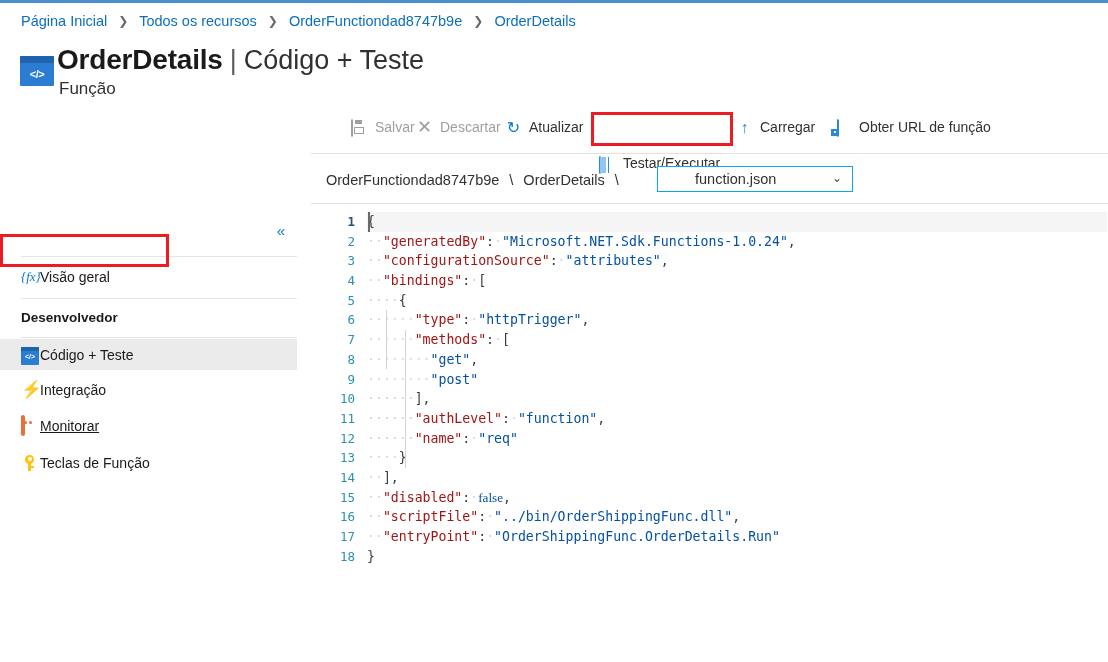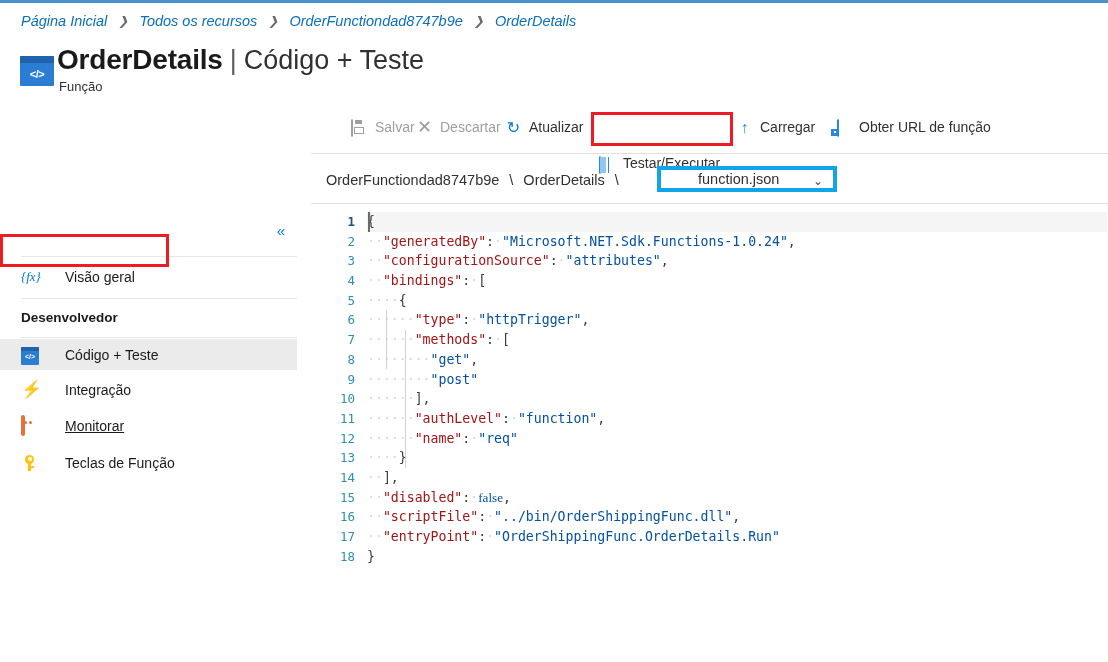--- a/index.html
+++ b/index.html
@@ -15,7 +15,7 @@
   .top-rule { position:absolute; left:0; top:0; width:1108px; height:3px; background:#4a8fce; }
 
   
-  .breadcrumb { position:absolute; left:21px; top:13px; font-size:14.5px; color:#0078d4; white-space:nowrap;font-style:italic; }
+  .breadcrumb { position:absolute; left:21px; top:13px; font-size:14.5px; color:#0078d4; white-space:nowrap; }
   .breadcrumb .crumb { color:#0b6fbf; cursor:pointer; }
   .breadcrumb .sep { color:#6a6a6a; margin:0 7px; font-size:12px; position:relative; top:-1px; }
 

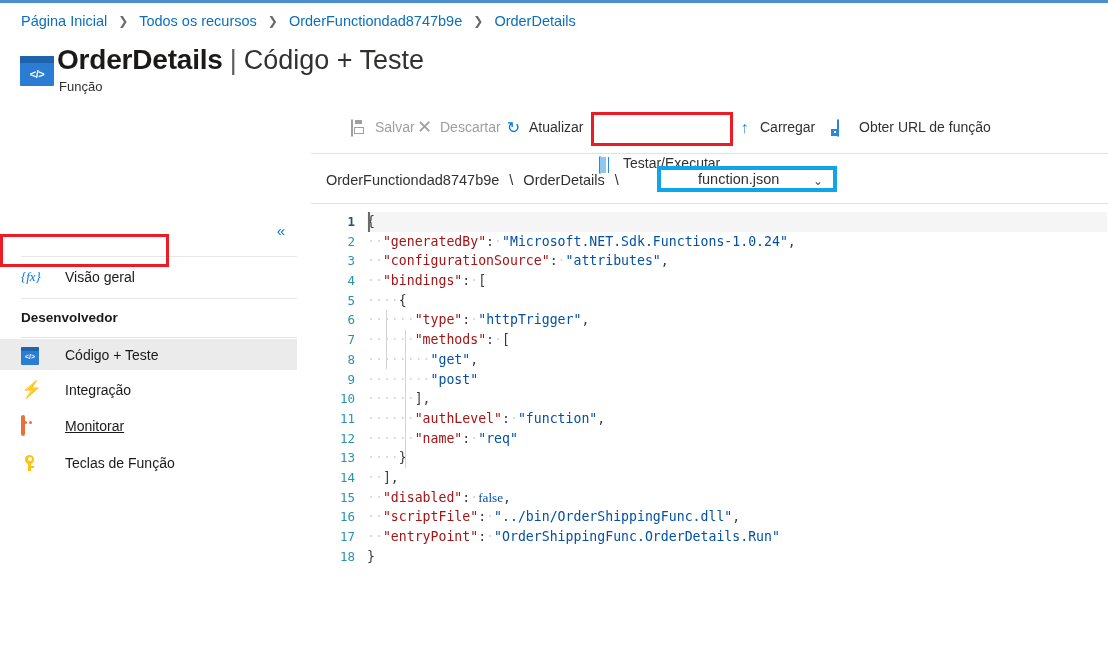--- a/index.html
+++ b/index.html
@@ -34,7 +34,7 @@
   .title-main { font-size:28px; font-weight:bold; color:#1b1a19; letter-spacing:-0.2px; }
   .title-pipe { font-size:27px; color:#5d5d5d; font-weight:300; margin:0 7px; }
   .title-sub  { font-size:27px; color:#323130; font-weight:300; }
-  .subtitle { position:absolute; left:59px; top:79px; font-size:13px; color:#323130; }
+  .subtitle { position:absolute; left:59px; top:79px; font-size:17px; color:#323130; }
 
   
   .sidebar { position:absolute; left:0; top:104px; width:297px; height:558px; background:#ffffff; }

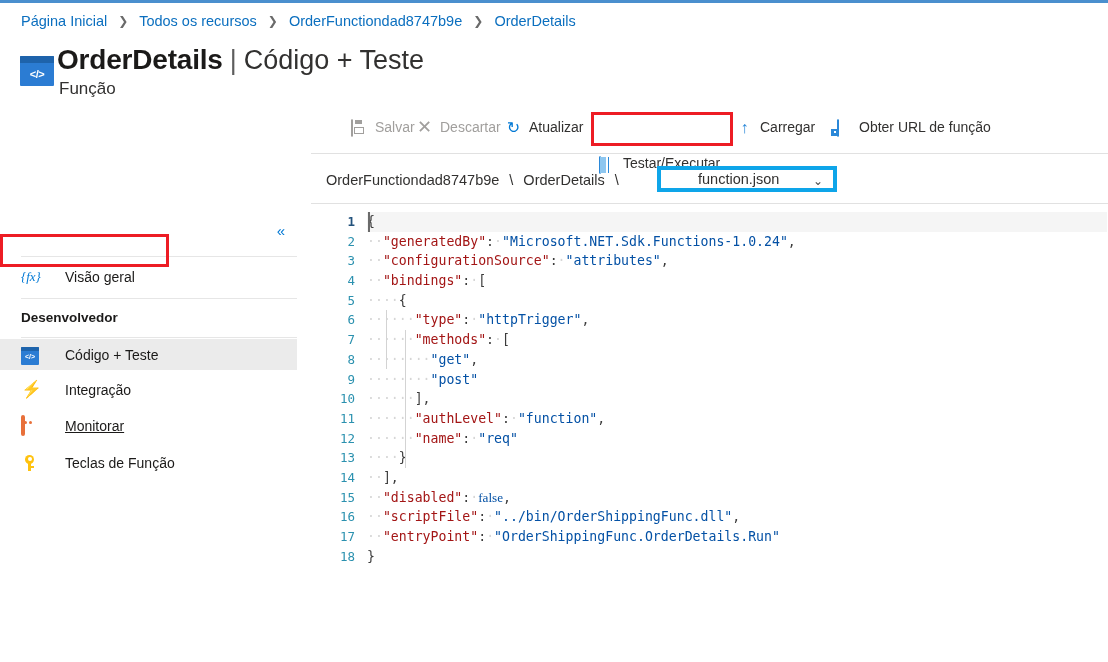--- a/index.html
+++ b/index.html
@@ -111,8 +111,8 @@
   .pathbar .ptxt { font-size:14.5px; color:#323130; white-space:nowrap; }
   .pathbar .pslash { font-size:14.5px; color:#323130; margin:0 10px; }
   .filesel {
-    position:absolute; left:657px; top:166px; width:180px; height:26px;
-    border:4px solid #0ea5e9; background:#fff; display:flex; align-items:center;
+    position:absolute; left:657px; top:166px; width:196px; height:26px;
+    border:1px solid #0ea5e9; background:#fff; display:flex; align-items:center;
   }
   .filesel .fname { font-size:14.5px; color:#323130; margin-left:37px; }
   .filesel .chev { position:absolute; right:10px; top:4px; color:#4a4a4a; font-size:12px; }

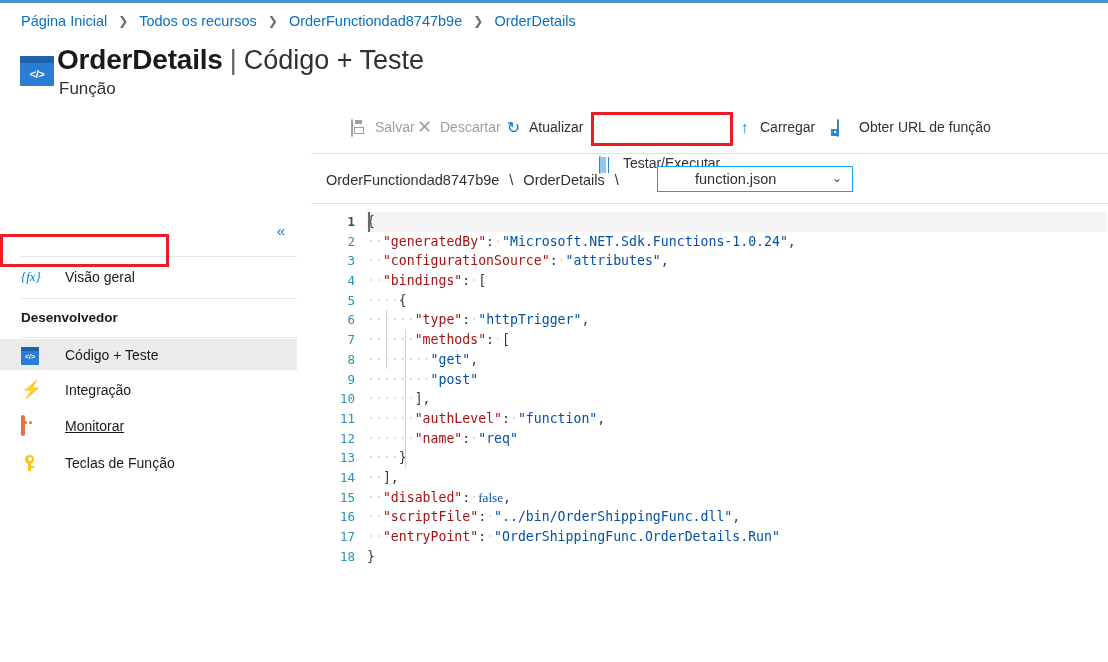--- a/index.html
+++ b/index.html
@@ -55,7 +55,7 @@
     position:absolute; left:0; width:297px; height:31px;
     display:flex; align-items:center; cursor:pointer;
   }
-  .nav-item .nav-ico { width:18px; height:18px; margin-left:21px; margin-right:26px; position:relative; flex:none; }
+  .nav-item .nav-ico { width:18px; height:18px; margin-left:21px; margin-right:1px; position:relative; flex:none; }
   .nav-item .nav-lbl { font-size:14px; color:#1b1a19; white-space:nowrap; }
   .nav-item.selected { background:#ebebeb; }
   .nav-section {

